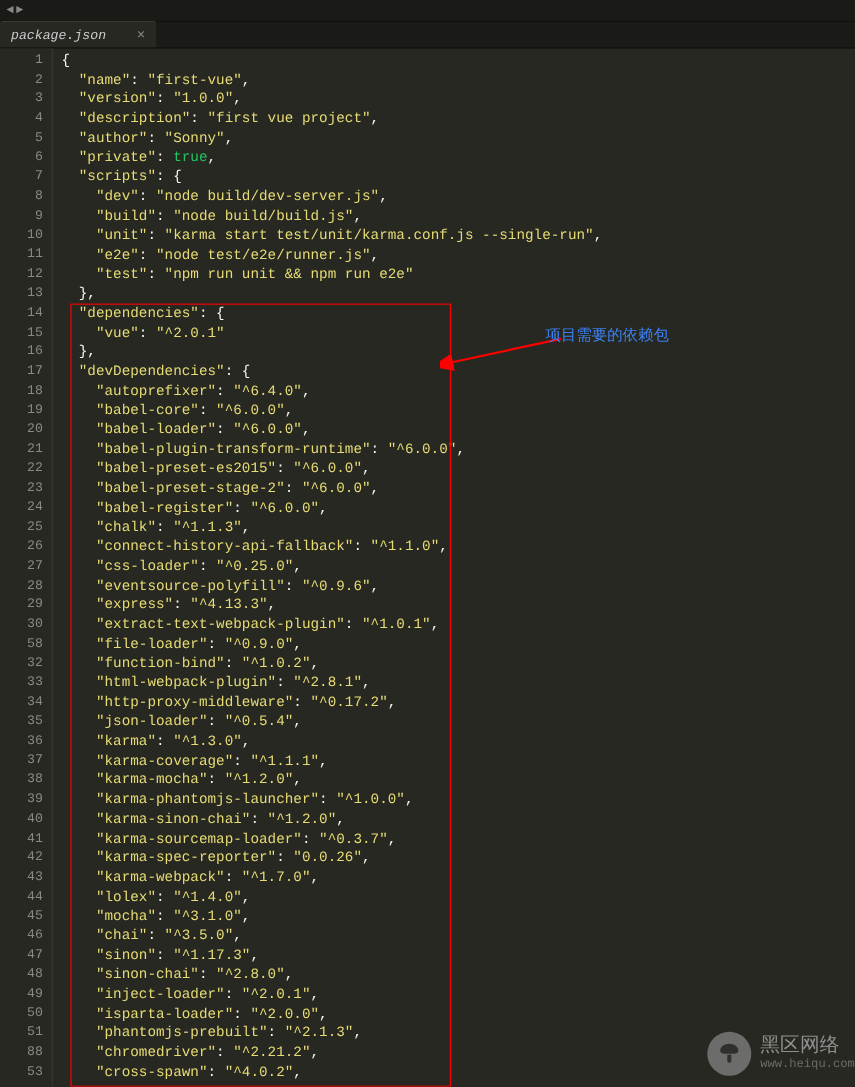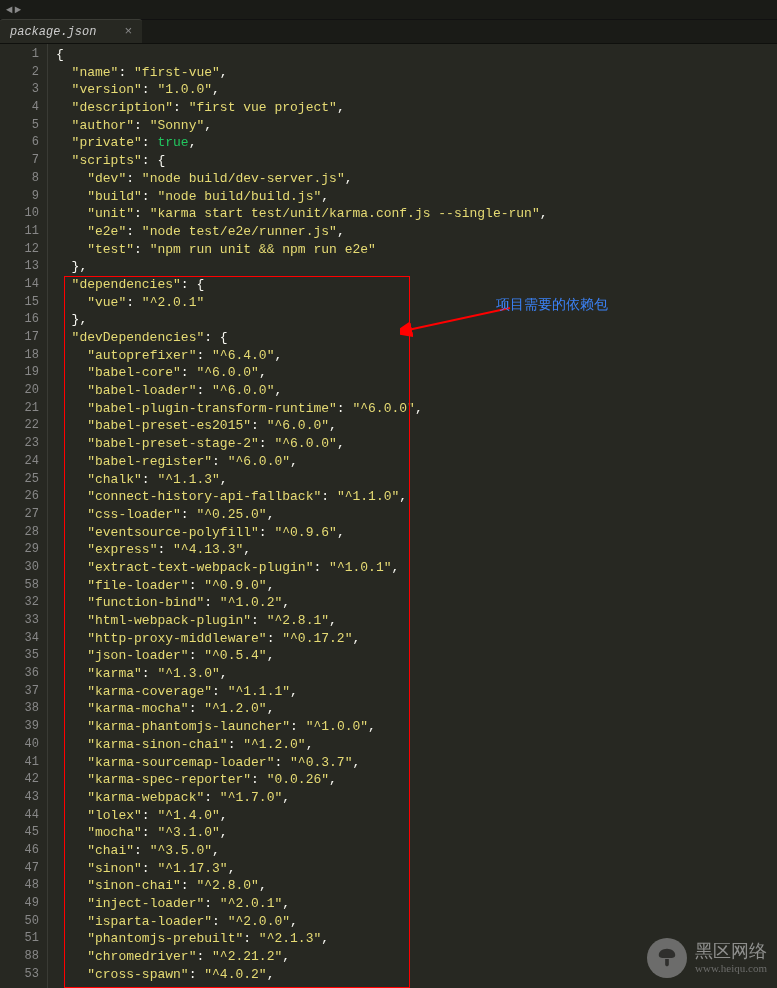--- a/index.html
+++ b/index.html
@@ -101,14 +101,14 @@
   }
   .watermark {
     position: absolute;
-    right: 10px;
+    right: 0;
     bottom: 10px;
     display: flex;
     align-items: center;
     gap: 8px;
     opacity: 0.7;
     color: #9a9a9a;
-    font-family: Liberation Serif, serif;
+    font-family: Liberation Mono, monospace;
   }
   .wm-logo {
     width: 40px; height: 40px;

